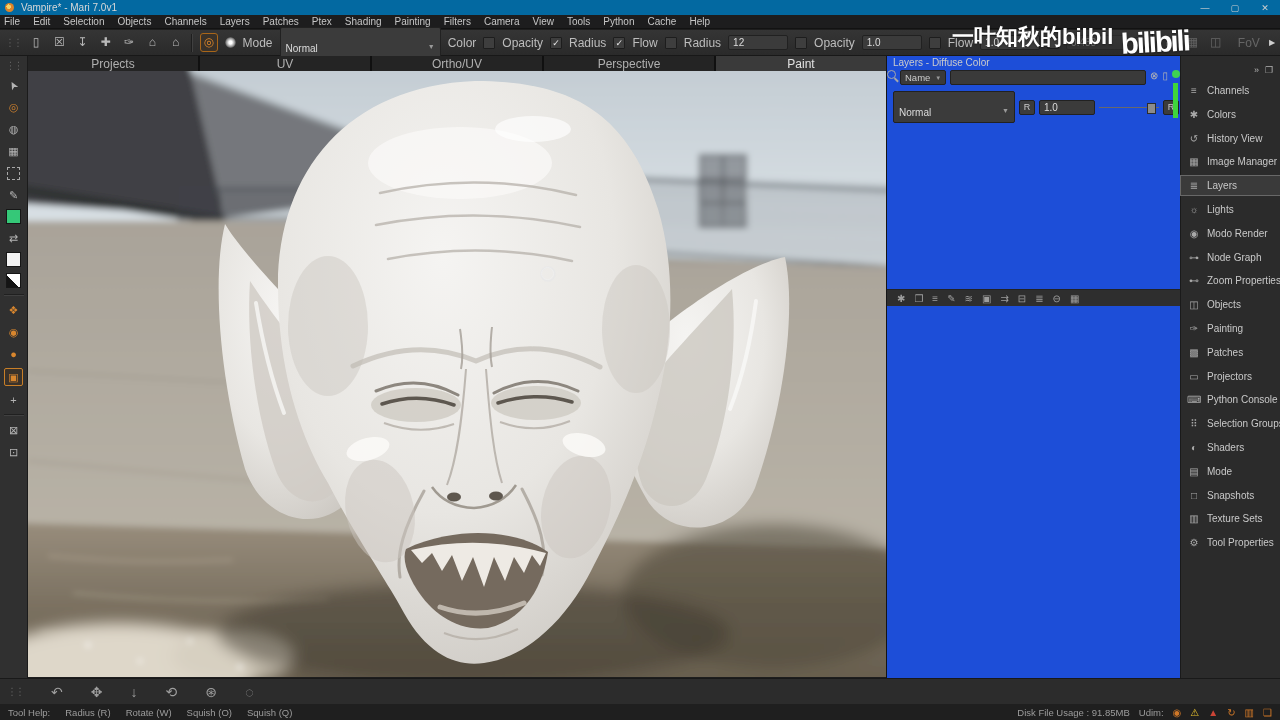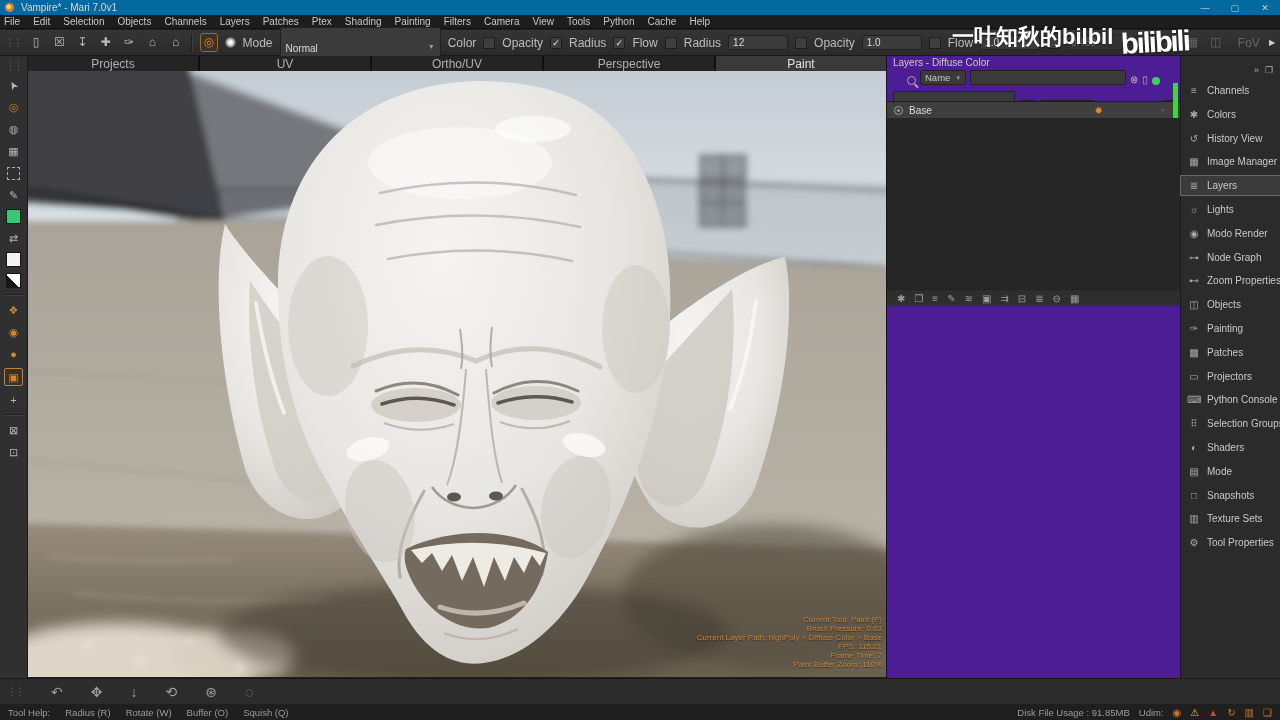--- a/index.html
+++ b/index.html
@@ -60,7 +60,7 @@
   .cursor-ring{position:absolute;left:513px;top:196px;width:13px;height:13px;
                border:1.5px solid rgba(238,238,238,.9);border-radius:50%;box-sizing:border-box}
   
-  .right-panel{position:absolute;left:886px;top:56px;width:294px;height:622px;background:#4c1d95;
+  .right-panel{position:absolute;left:886px;top:56px;width:294px;height:622px;background:#1d4ed8;
                border-left:1px solid #151515;box-sizing:border-box}
   .panel-title{font-size:10px;color:#cbcbcb;padding:1px 6px;white-space:nowrap}
   .filter-row{display:flex;align-items:flex-end;gap:4px;padding:1px 20px 2px}

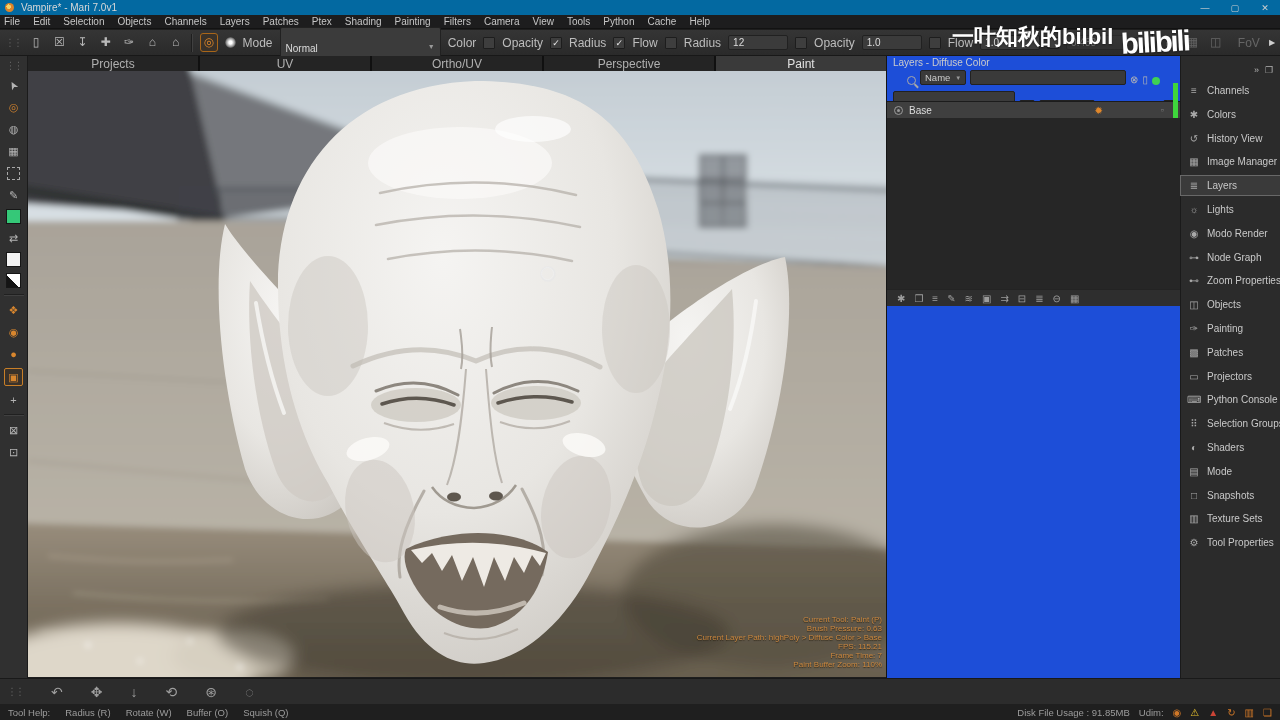--- a/index.html
+++ b/index.html
@@ -63,7 +63,7 @@
   .right-panel{position:absolute;left:886px;top:56px;width:294px;height:622px;background:#1d4ed8;
                border-left:1px solid #151515;box-sizing:border-box}
   .panel-title{font-size:10px;color:#cbcbcb;padding:1px 6px;white-space:nowrap}
-  .filter-row{display:flex;align-items:flex-end;gap:4px;padding:1px 20px 2px}
+  .filter-row{display:flex;align-items:flex-start;gap:4px;padding:1px 0 2px}
   .mag{width:7px;height:7px;border:1.5px solid #a8a8a8;border-radius:50%;position:relative;flex:none}
   .mag::after{content:"";position:absolute;width:5px;height:1.5px;background:#a8a8a8;
               transform:rotate(45deg);right:-4px;bottom:-2px}

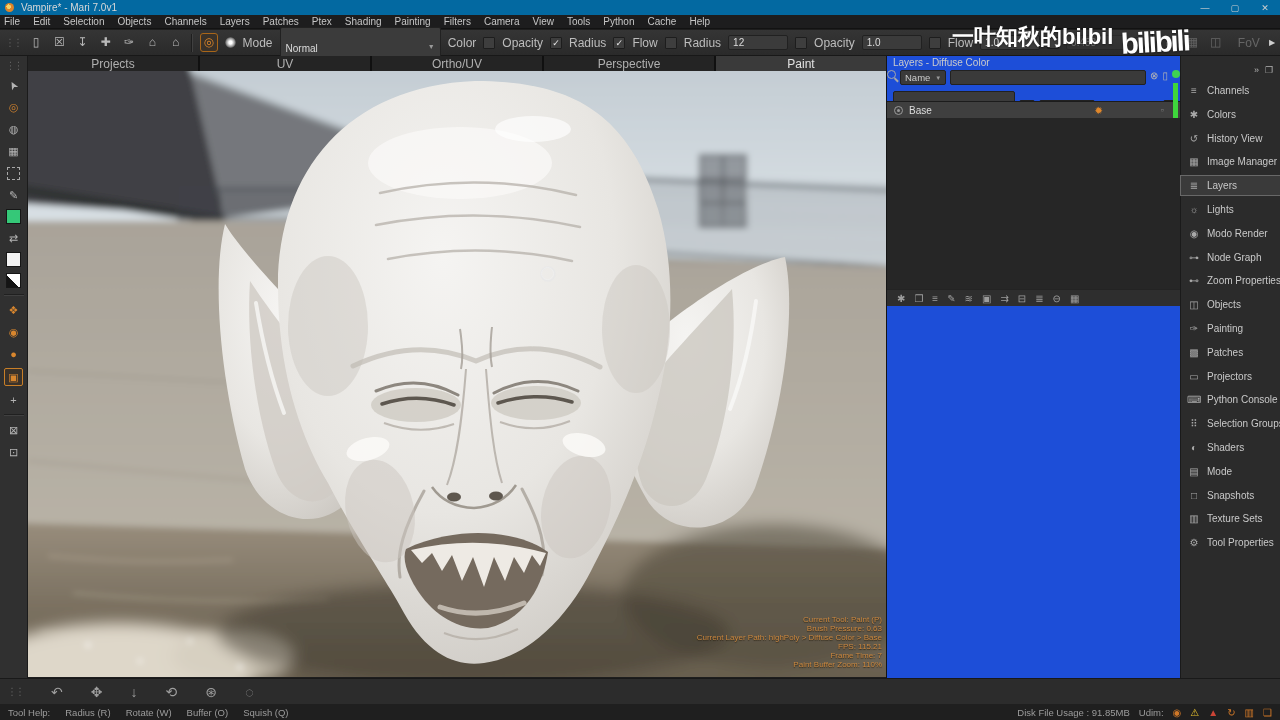--- a/index.html
+++ b/index.html
@@ -364,14 +364,6 @@
     <span class="r-btn">R</span>
     <span class="green-btn">▶</span>
   </div>
-  <div class="layer-list">
-    <div class="layer-row">
-      <span class="eye"></span>
-      <span class="layer-name">Base</span>
-      <span class="cached-icon">✹</span>
-      <span class="adv-icon">▫</span>
-    </div>
-  </div>
   <div class="green-bar"></div>
   <div class="actions-row">
     <span class="action-icon">✱</span>

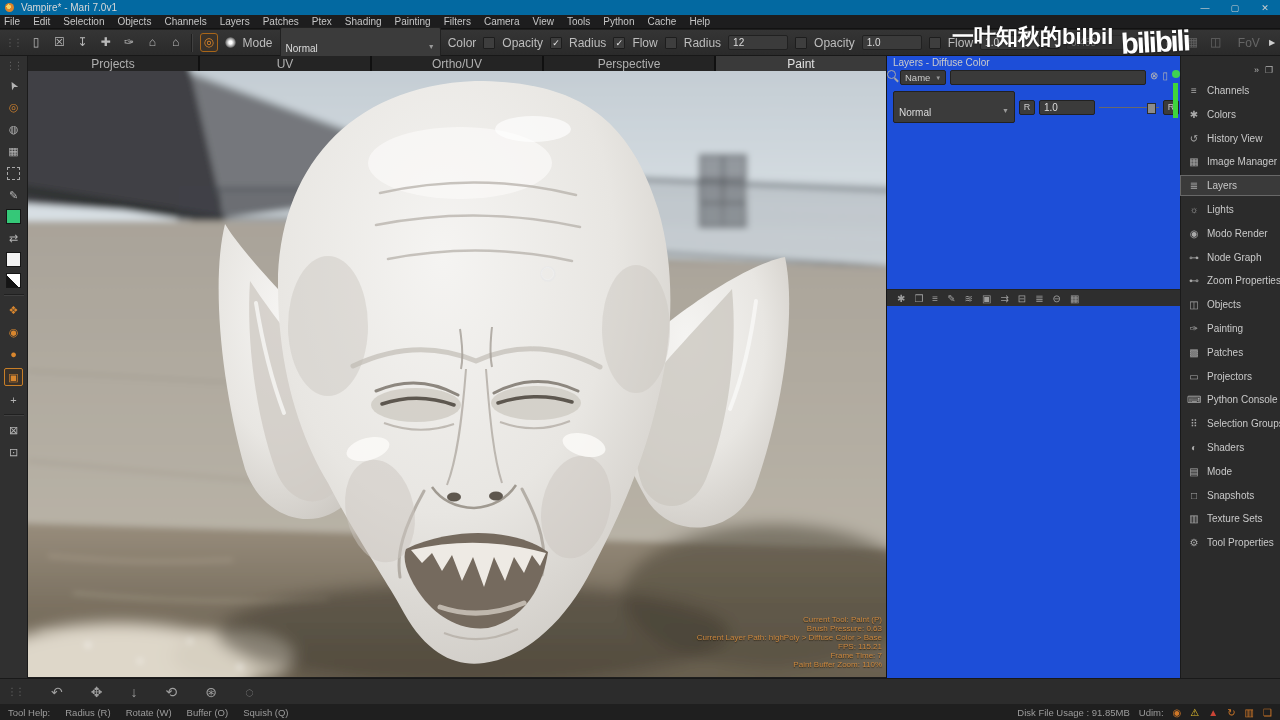--- a/index.html
+++ b/index.html
@@ -326,14 +326,6 @@
     </g>
     <circle cx="520" cy="203" r="7" fill="none" stroke="#e8e8e8" stroke-width="1.5" opacity=".9"></circle>
   </svg>
-  <div class="hud">
-    <div>Current Tool: Paint (P)</div>
-    <div>Brush Pressure: 0.63</div>
-    <div>Current Layer Path: highPoly &gt; Diffuse Color &gt; Base</div>
-    <div>FPS: 115.21</div>
-    <div>Frame Time: 7</div>
-    <div>Paint Buffer Zoom: 110%</div>
-  </div>
   <div class="cursor-ring"></div>
 </div>
 

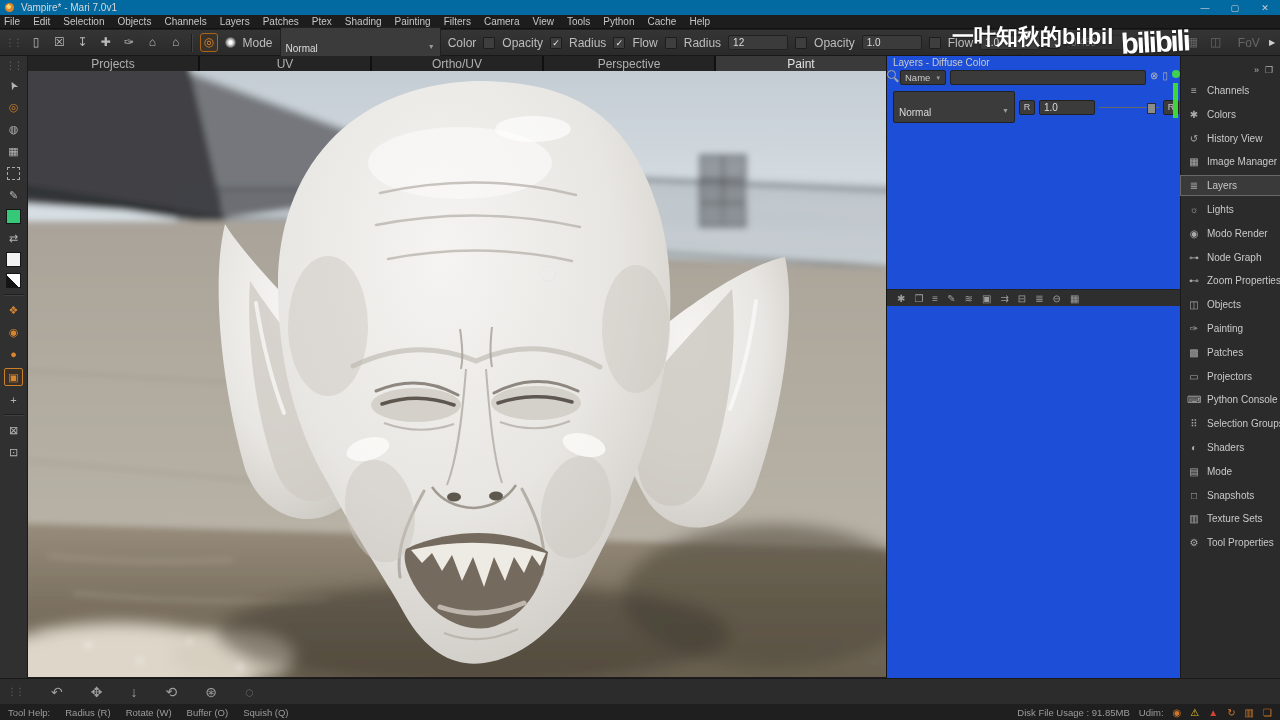--- a/index.html
+++ b/index.html
@@ -473,7 +473,7 @@
   <span>Tool Help:</span>
   <span>Radius (R)</span>
   <span>Rotate (W)</span>
-  <span>Buffer (O)</span>
+  <span>Squish (O)</span>
   <span>Squish (Q)</span>
   <span class="sb-right">
     <span>Disk File Usage : 91.85MB</span>

